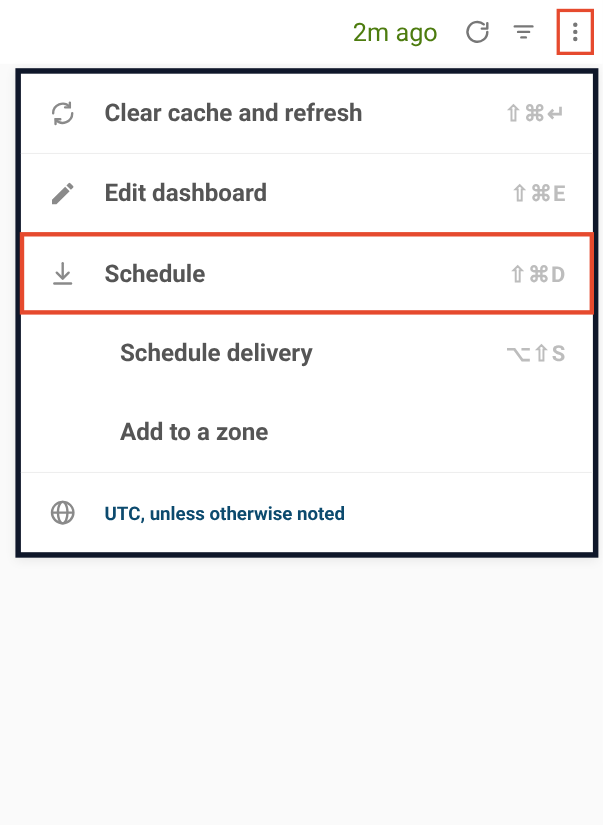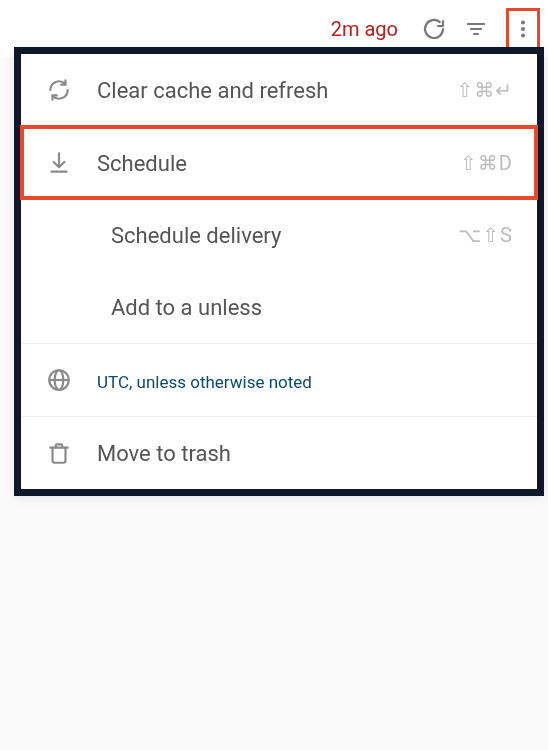--- a/index.html
+++ b/index.html
@@ -27,8 +27,8 @@
       justify-content: flex-end;
     }
     .toolbar .timestamp {
-      color: #b91c1c;
-      font-size: 20px;
+      color: #4d7c0f;
+      font-size: 23px;
       margin-right: 6px;
     }
     .toolbar .tb-icon {

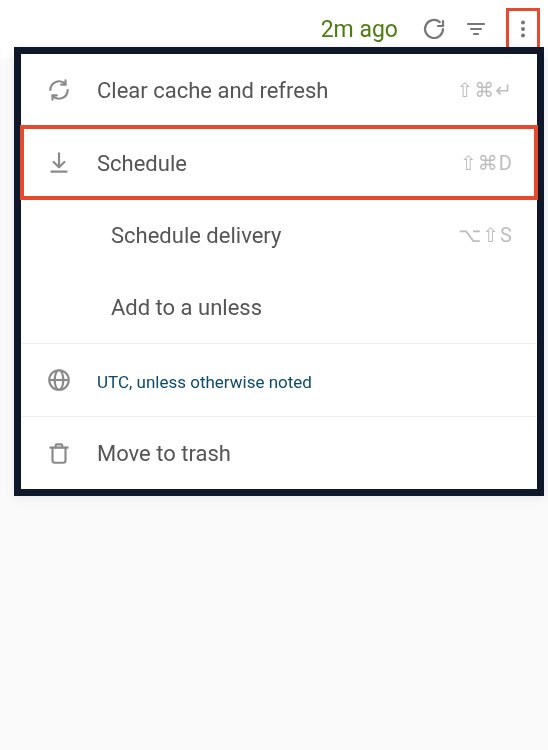--- a/index.html
+++ b/index.html
@@ -51,12 +51,13 @@
     
     .menu {
       position: absolute;
-      top: 47px;
+      top: 62px;
       left: 14px;
       right: 4px;
       background: #fff;
-      border: 7px solid #0f172a;
+      border: 5px solid #0f172a;
       box-shadow: 0 2px 10px rgba(0,0,0,0.08);
+      font-weight: bold;
     }
 
     .menu-item {

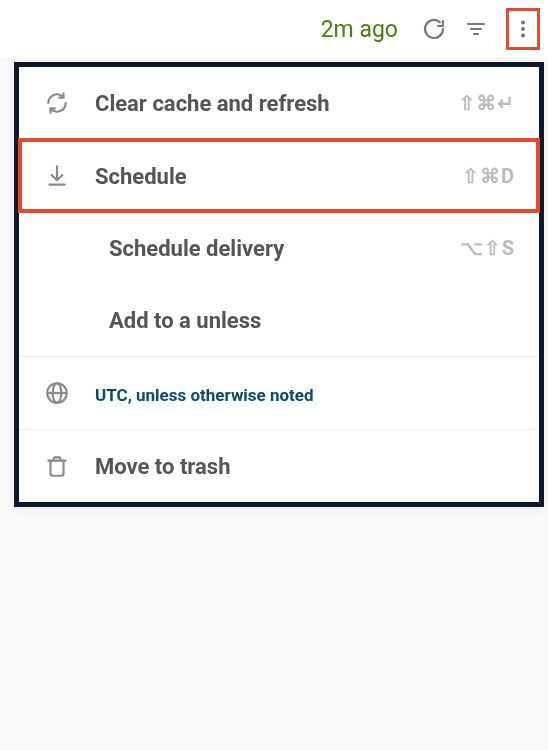--- a/index.html
+++ b/index.html
@@ -149,6 +149,17 @@
     <span class="mi-short">⇧⌘↵</span>
   </div>
 
+  <div class="menu-item">
+    <span class="mi-icon">
+      <svg width="26" height="26" viewBox="0 0 24 24" fill="currentColor">
+        <path d="M3 17.25V21h3.75L17.81 9.94l-3.75-3.75L3 17.25zM20.71 7.04a1 1 0 0 0 0-1.41l-2.34-2.34a1 1 0 0 0-1.41 0l-1.83 1.83 3.75 3.75 1.83-1.83z"></path>
+      </svg>
+    </span>
+    <div class="mi-text">
+      <span class="mi-label">Edit dashboard</span>
+    </div>
+    <span class="mi-short">⇧⌘E</span>
+  </div>
 
   <div class="menu-item highlighted">
     <span class="mi-icon">

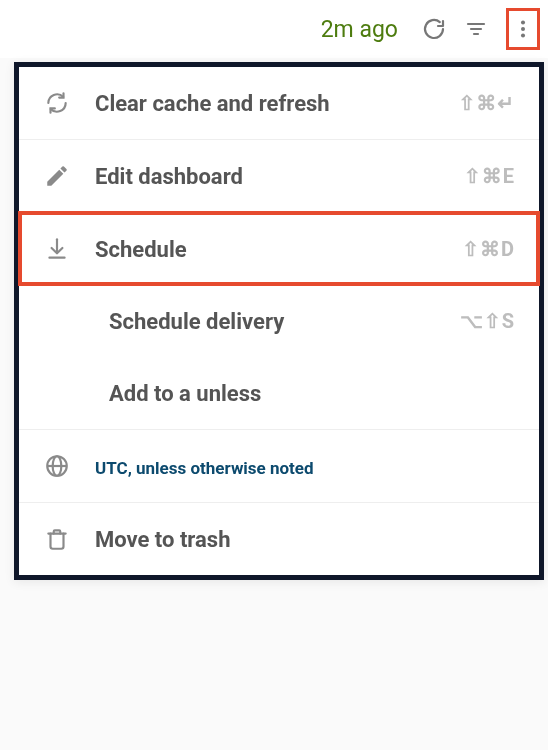--- a/index.html
+++ b/index.html
@@ -186,7 +186,7 @@
   <div class="menu-item no-sep">
     <span class="mi-icon blank"></span>
     <div class="mi-text">
-      <span class="mi-label">Add to a unless</span>
+      <span class="mi-label">Add to a zone</span>
     </div>
   </div>
 

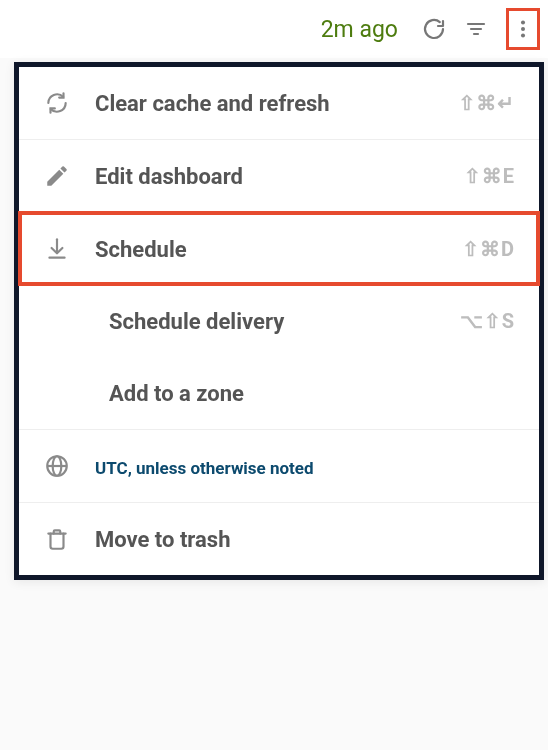--- a/index.html
+++ b/index.html
@@ -203,18 +203,6 @@
     </div>
   </div>
 
-  <div class="menu-item">
-    <span class="mi-icon">
-      <svg width="26" height="26" viewBox="0 0 24 24" fill="none" stroke="currentColor" stroke-width="2" stroke-linecap="round" stroke-linejoin="round">
-        <path d="M4 7h16"></path>
-        <path d="M9 7V5a1 1 0 0 1 1-1h4a1 1 0 0 1 1 1v2"></path>
-        <path d="M6 7v12a2 2 0 0 0 2 2h8a2 2 0 0 0 2-2V7"></path>
-      </svg>
-    </span>
-    <div class="mi-text">
-      <span class="mi-label">Move to trash</span>
-    </div>
-  </div>
 
 </div>
 

